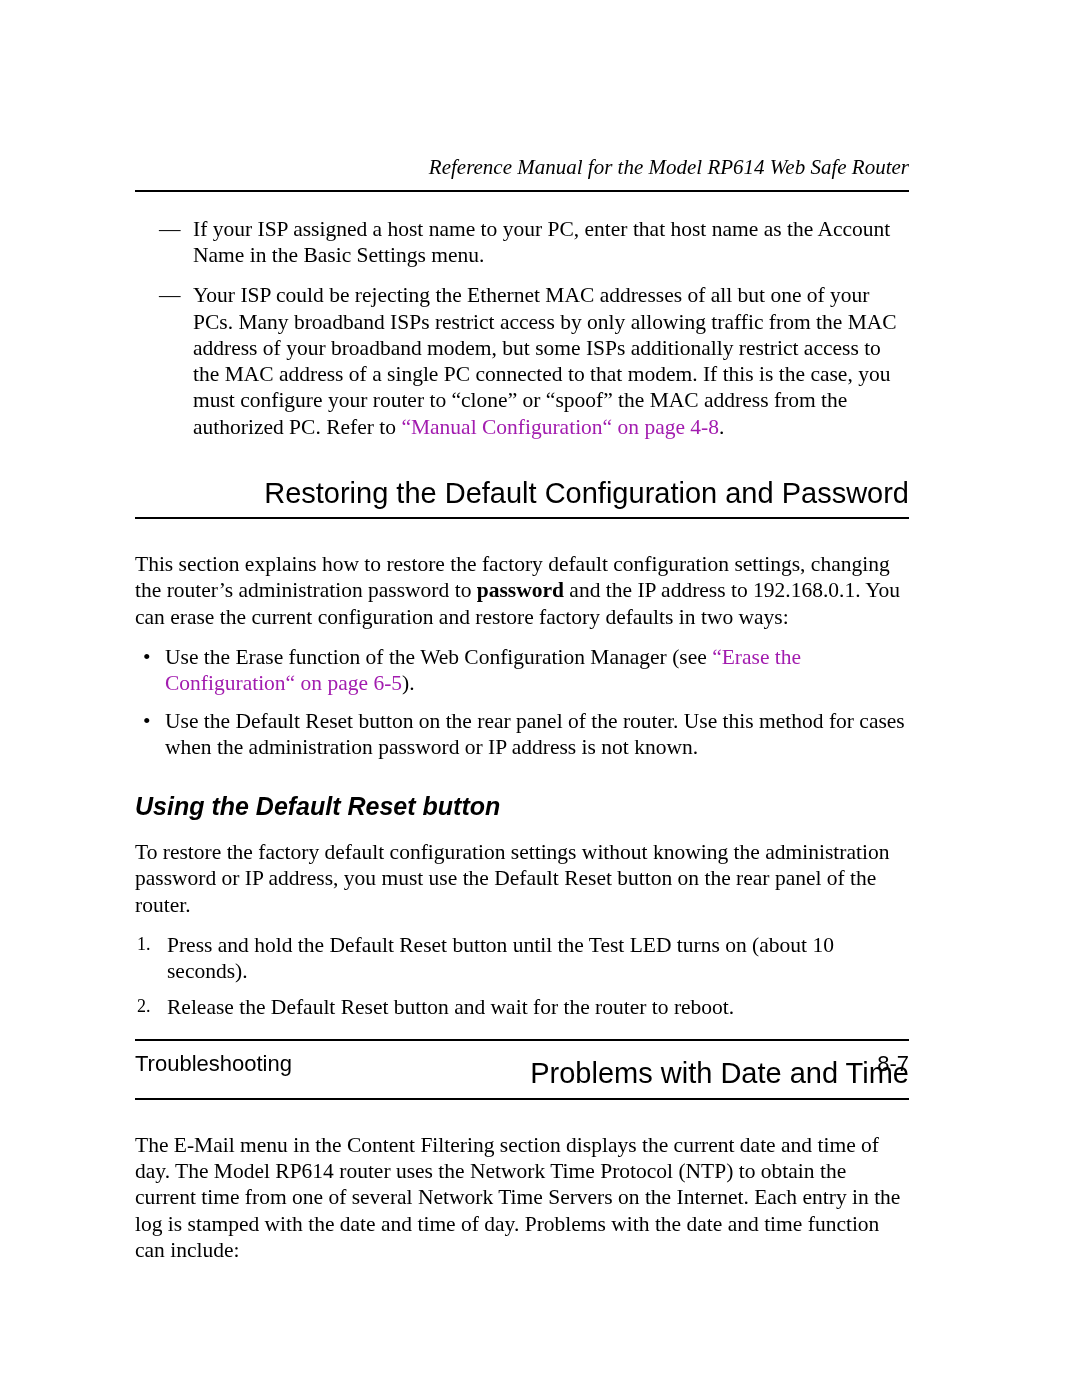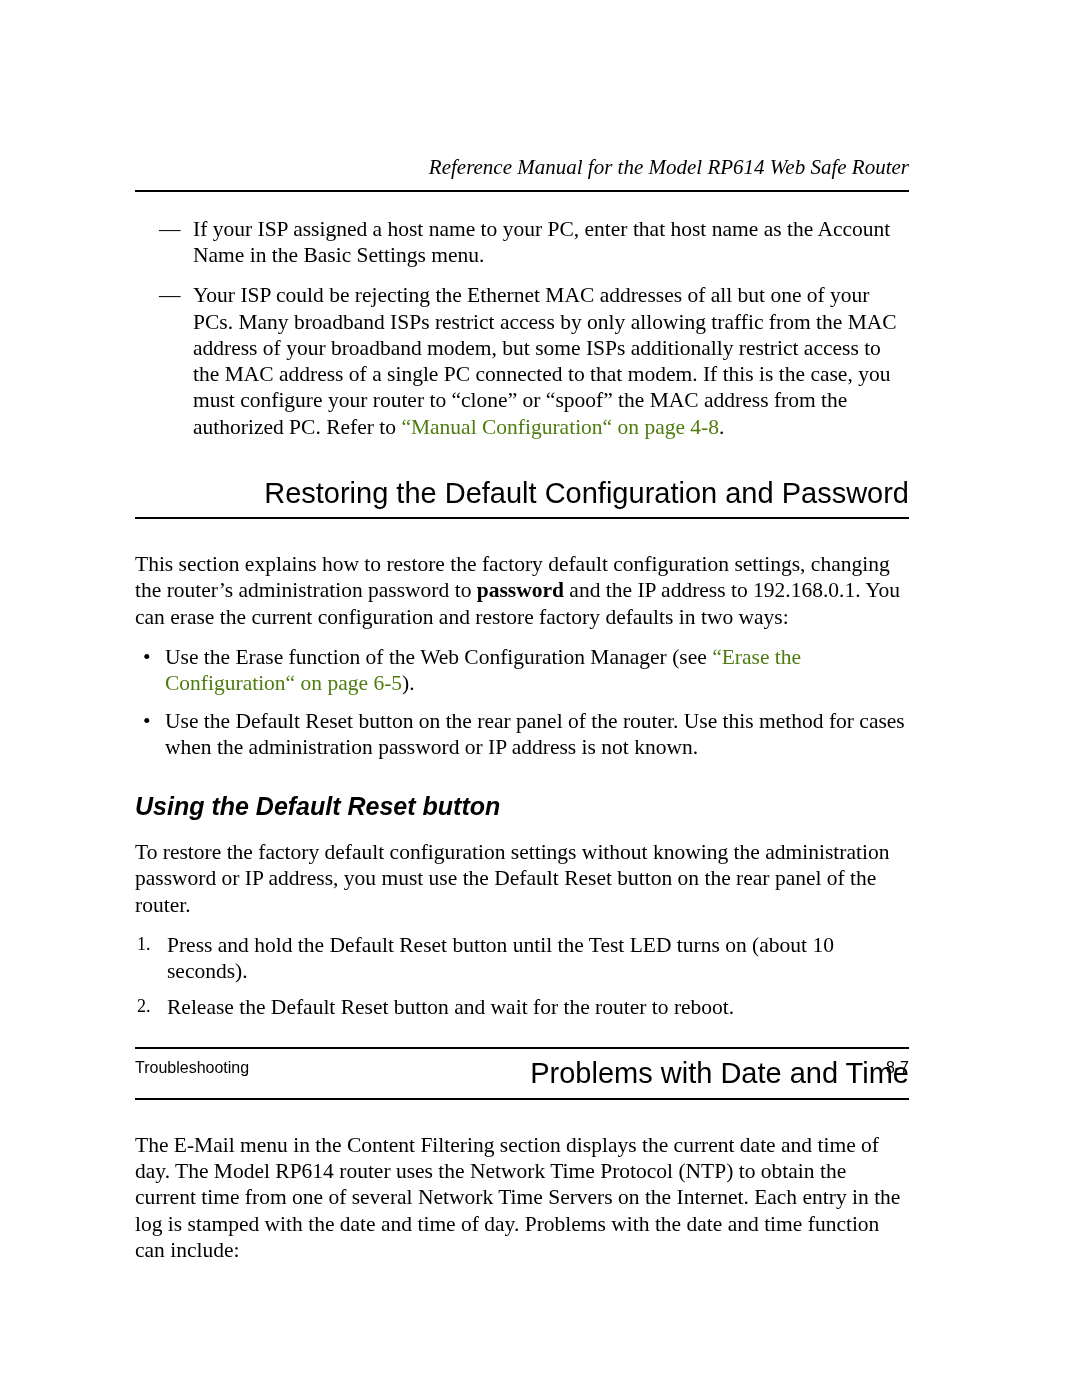--- a/index.html
+++ b/index.html
@@ -50,7 +50,7 @@
     top: 0;
   }
   .link {
-    color: #4d7c0f;
+    color: #a21caf;
     text-align: center;
   }
   h2.section {

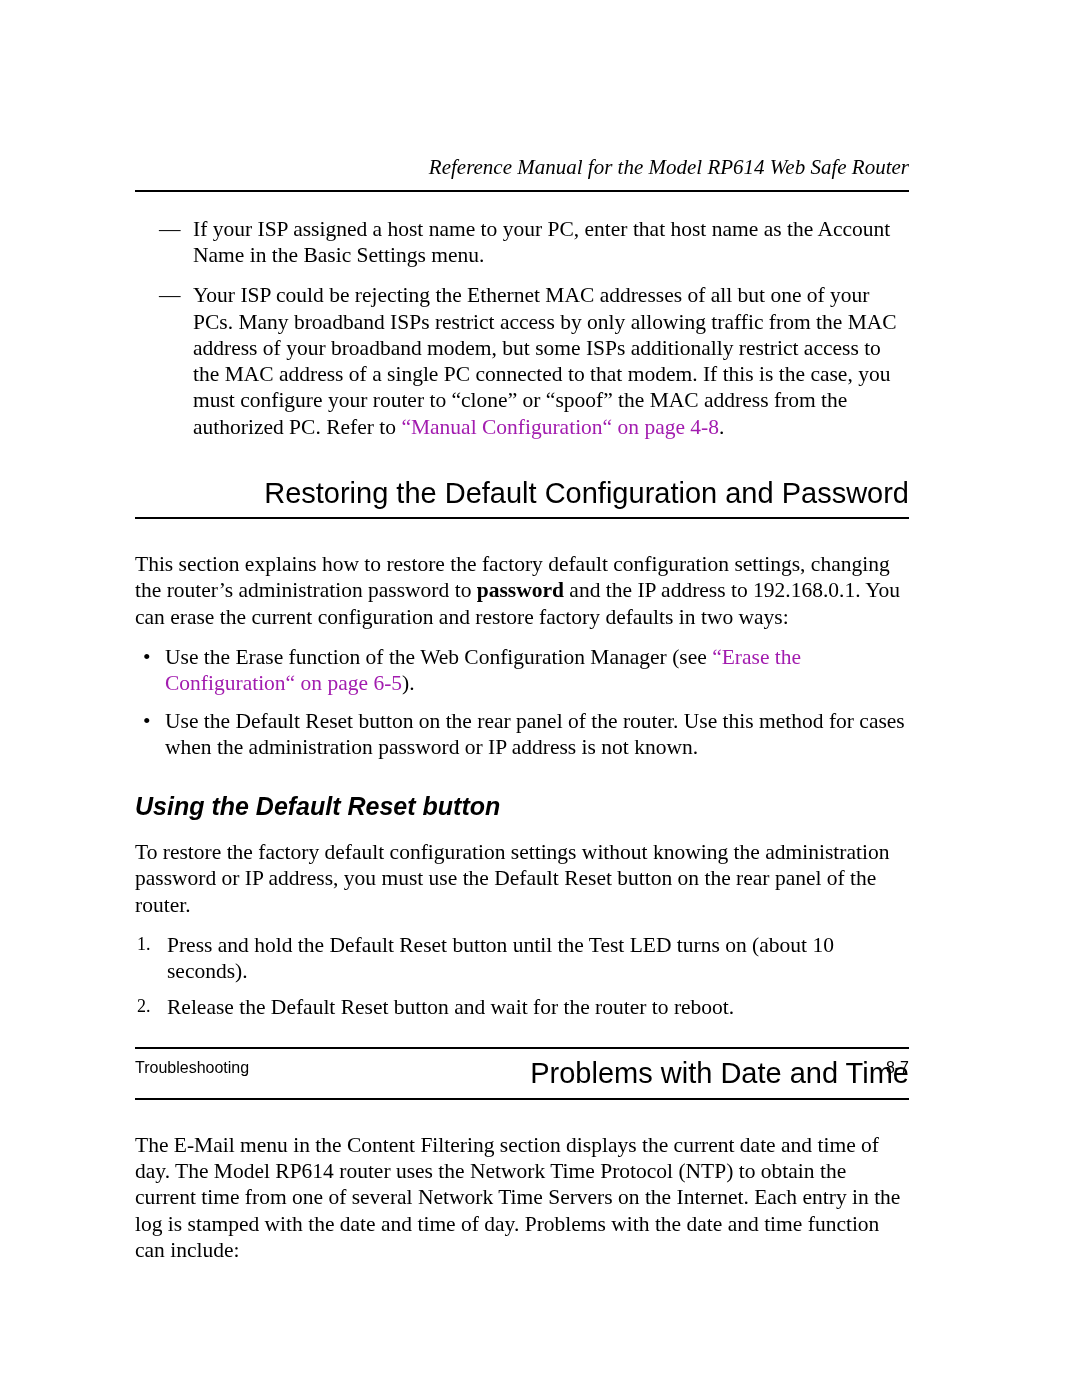--- a/index.html
+++ b/index.html
@@ -125,7 +125,7 @@
     display: flex;
     justify-content: space-between;
     font-family: Arial, Helvetica, sans-serif;
-    font-size: 16px;
+    font-size: 22px;
   }
   .bold { font-weight: bold; }
 </style>

